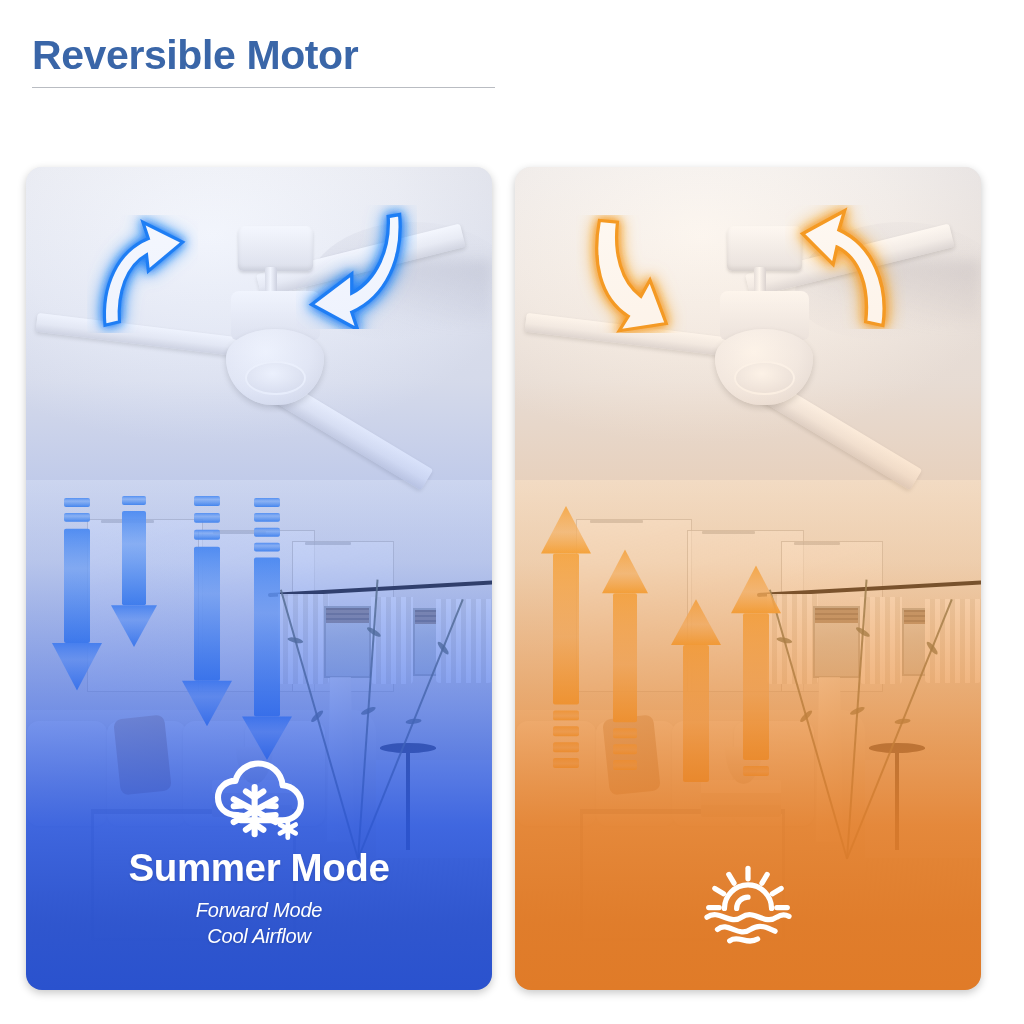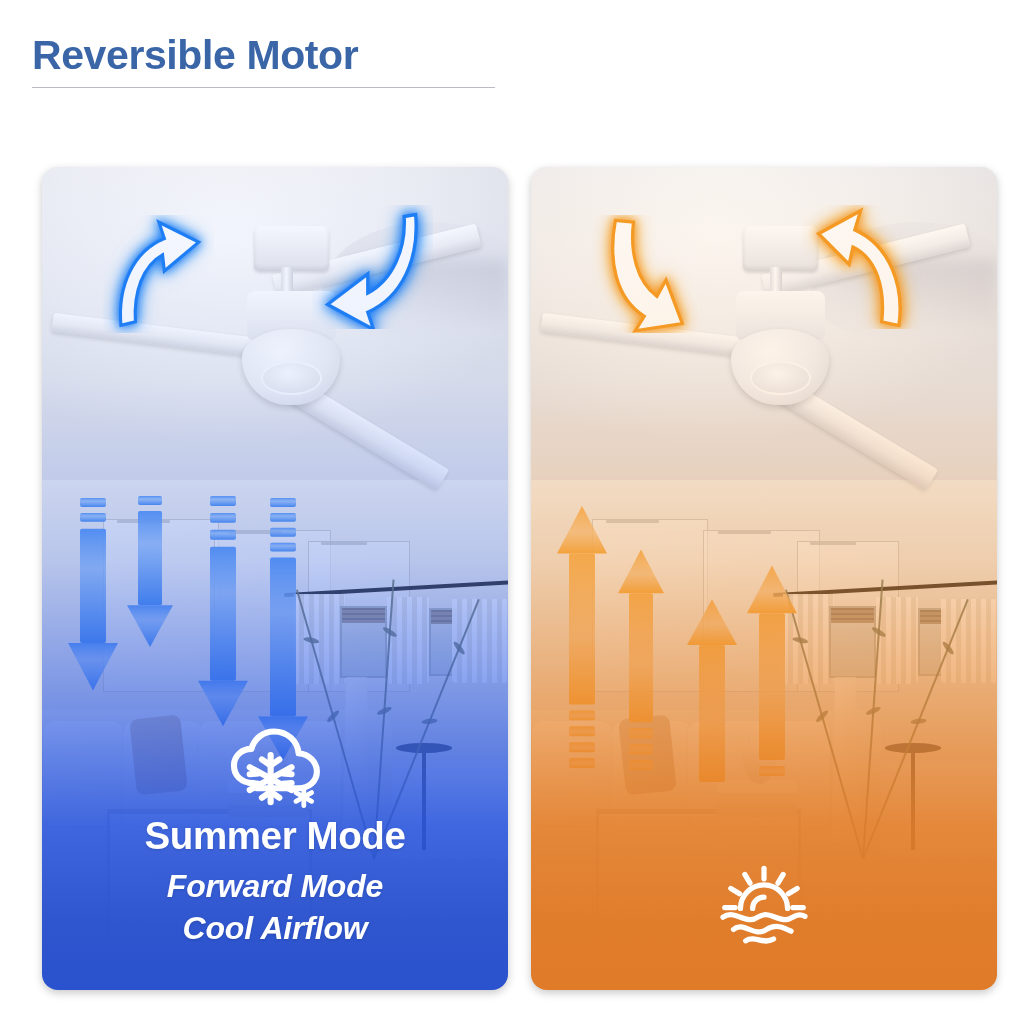--- a/index.html
+++ b/index.html
@@ -45,7 +45,7 @@
   
   .panels {
     position: absolute;
-    left: 16px;
+    left: 0;
     top: 167px;
     width: 1004px;
     height: 830px;

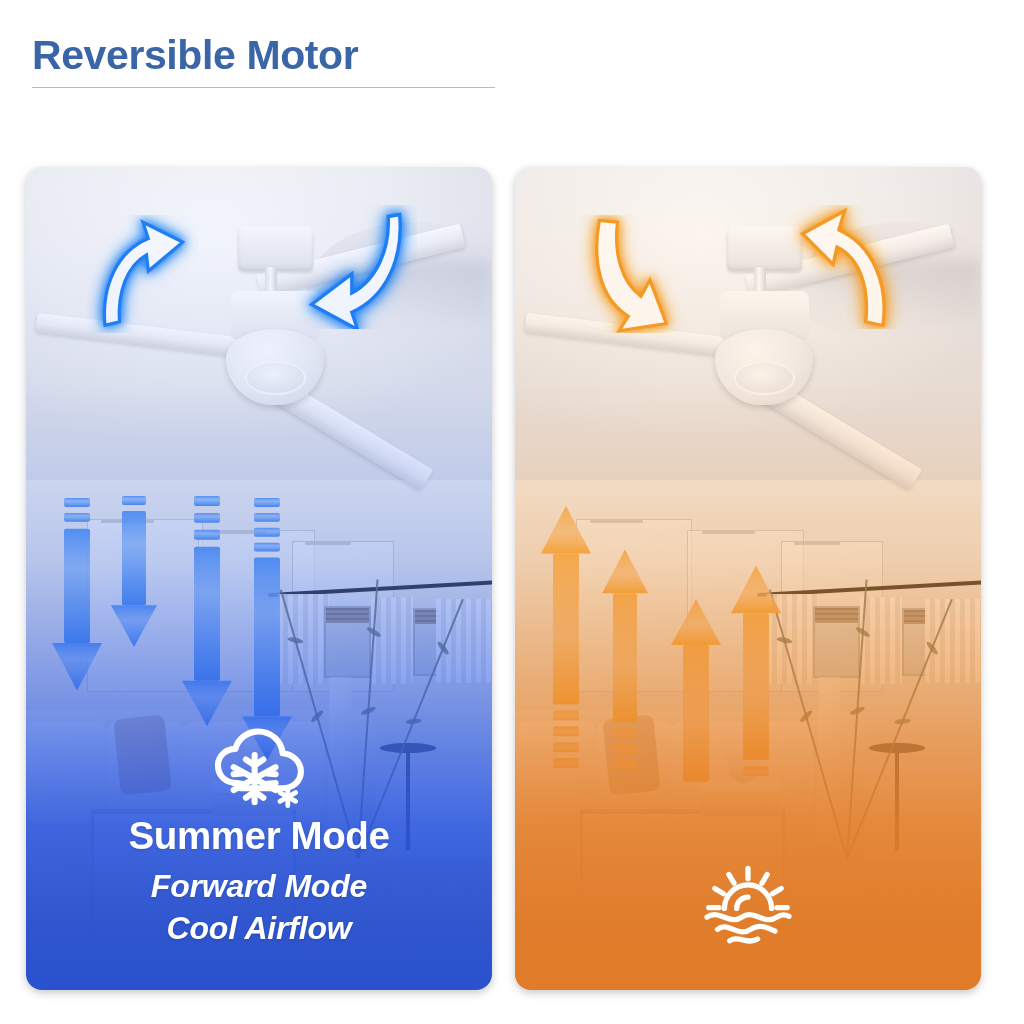--- a/index.html
+++ b/index.html
@@ -304,7 +304,7 @@
     text-shadow: 0 1px 3px rgba(0,0,0,.14);
   }
   .mode-sub {
-    font-size: 32px; font-style: italic; font-weight: 700;
+    font-size: 20px; font-style: italic; font-weight: 400;
     line-height: 1.33; letter-spacing: -0.2px;
     text-shadow: 0 1px 3px rgba(0,0,0,.14);
   }

